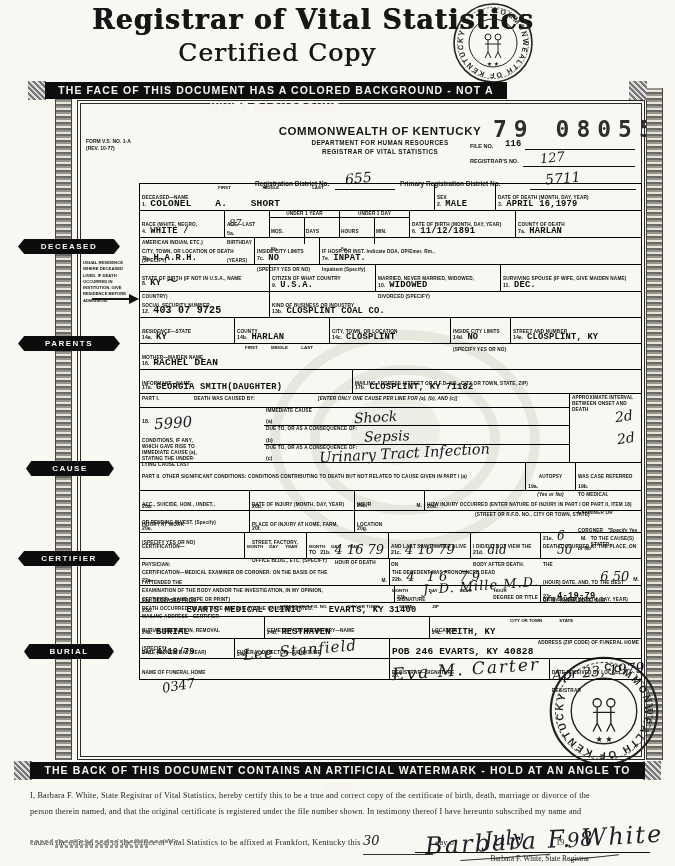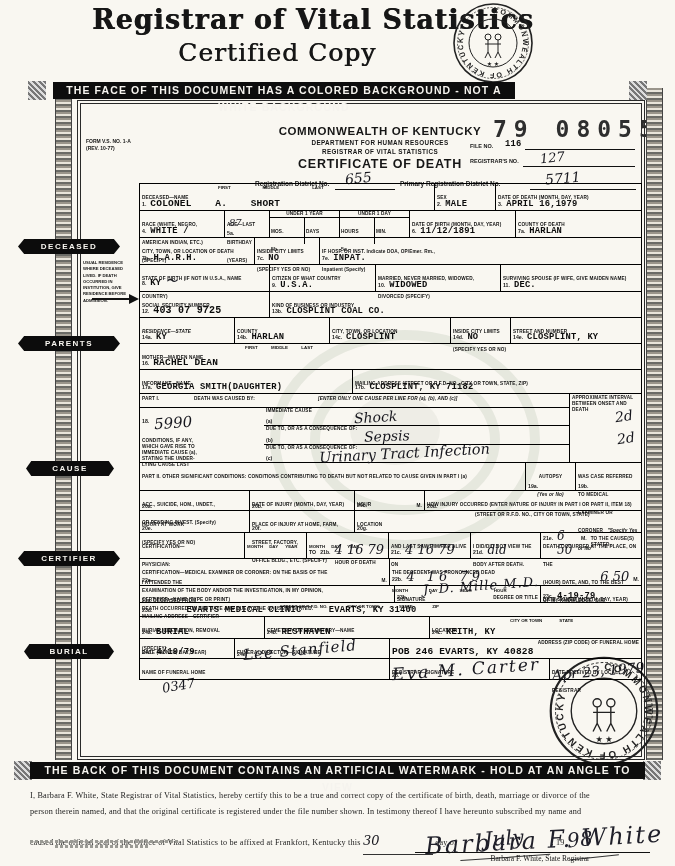--- a/index.html
+++ b/index.html
@@ -88,7 +88,7 @@
 
   <div class="abs bend" style="left:28px;top:81px"></div>
   <div class="abs bend" style="left:629px;top:81px"></div>
-  <div class="abs banner" style="left:53px;top:82px;width:462px">THE FACE OF THIS DOCUMENT HAS A COLORED BACKGROUND - NOT A WHITE BACKGROUND</div>
+  <div class="abs banner" style="left:45px;top:82px;width:462px">THE FACE OF THIS DOCUMENT HAS A COLORED BACKGROUND - NOT A WHITE BACKGROUND</div>
 
   <div class="abs gstrip" style="left:55px;top:88px;height:672px"></div>
   <div class="abs gstrip" style="left:646px;top:88px;height:672px"></div>

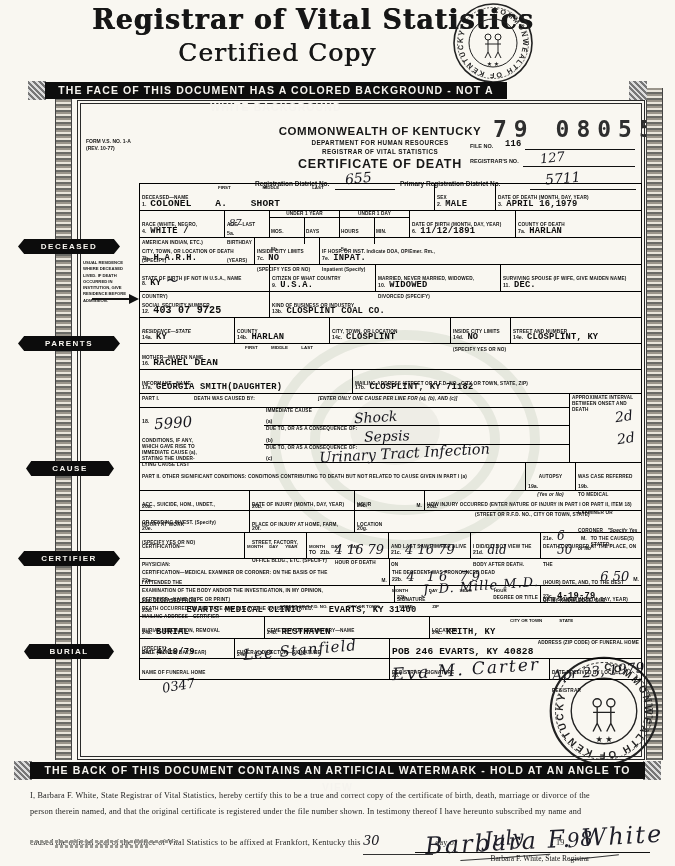--- a/index.html
+++ b/index.html
@@ -105,7 +105,6 @@
   <div class="abs cw" style="left:245px;top:125px;width:270px;text-align:center">COMMONWEALTH OF KENTUCKY</div>
   <div class="abs dept" style="left:245px;top:139px;width:270px;text-align:center">DEPARTMENT FOR HUMAN RESOURCES</div>
   <div class="abs dept" style="left:245px;top:148px;width:270px;text-align:center">REGISTRAR OF VITAL STATISTICS</div>
-  <div class="abs cod" style="left:245px;top:157px;width:270px;text-align:center">CERTIFICATE OF DEATH</div>
 
   <div class="abs stamp" style="left:493px;top:116px">79 08055</div>
   <div class="abs hlab" style="left:470px;top:143px">FILE NO.</div>

